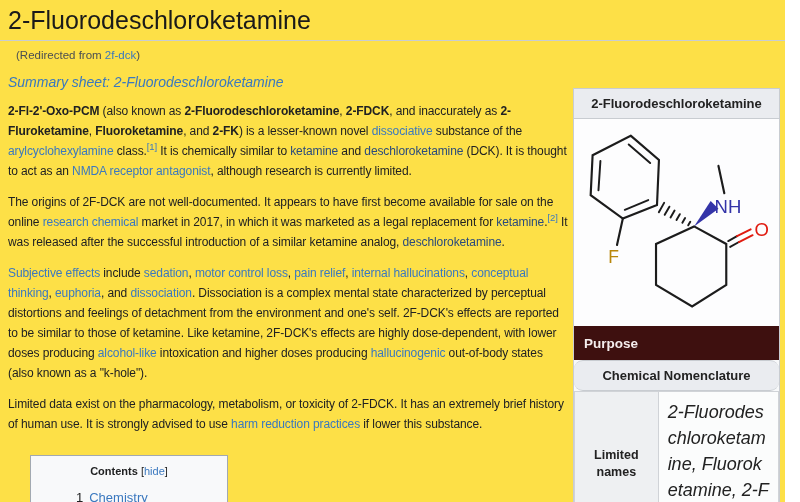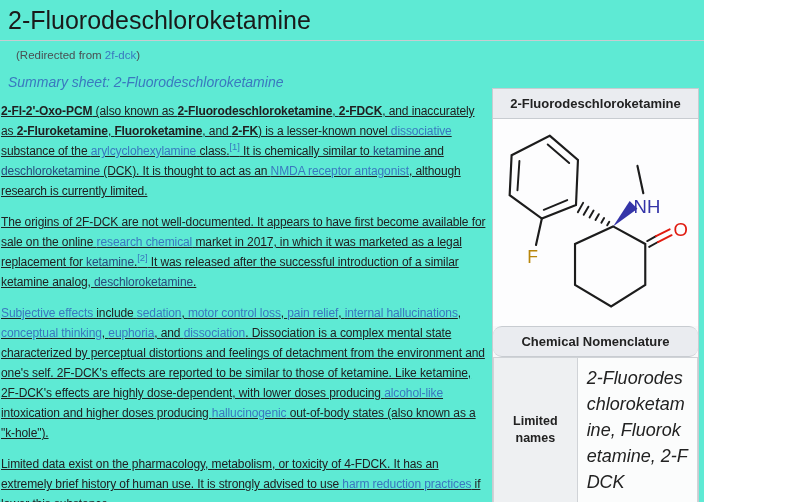--- a/index.html
+++ b/index.html
@@ -11,8 +11,8 @@
   *{margin:0;padding:0;box-sizing:border-box;}
   html,body{background:#fff;}
   .page{
-    position:relative; width:704px; height:502px; overflow:hidden;
-    background:#5eead4; color:var(--body-text);
+    position:relative; width:785px; height:502px; overflow:hidden;
+    background:#fde047; color:var(--body-text);
     font-family:"Liberation Sans","DejaVu Sans",sans-serif;
   }
   

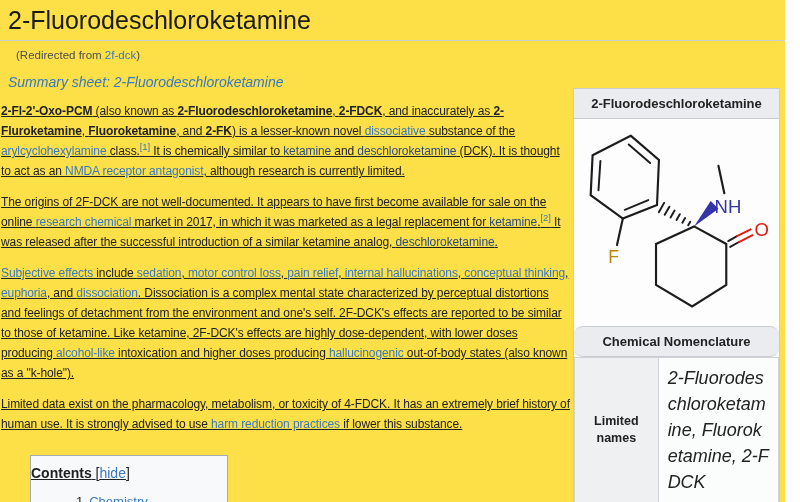--- a/index.html
+++ b/index.html
@@ -21,7 +21,7 @@
   .redirect-note{margin:8px 0 0 16px; font-size:11.5px; color:var(--muted);}
   .summary-line{margin:13px 0 0 8px; font-size:14px; font-style:italic; color:var(--link);}
   
-  .article{margin:2px 214px 0 1px; font-size:12px; line-height:20px; letter-spacing:-0.1px;text-decoration:underline;}
+  .article{margin:2px 214px 0 8px; font-size:12px; line-height:20px; letter-spacing:-0.1px;}
   .article p{margin-top:11px;}
   .article b{font-weight:bold;}
   a.lnk{color:var(--link); text-decoration:none; cursor:pointer;}

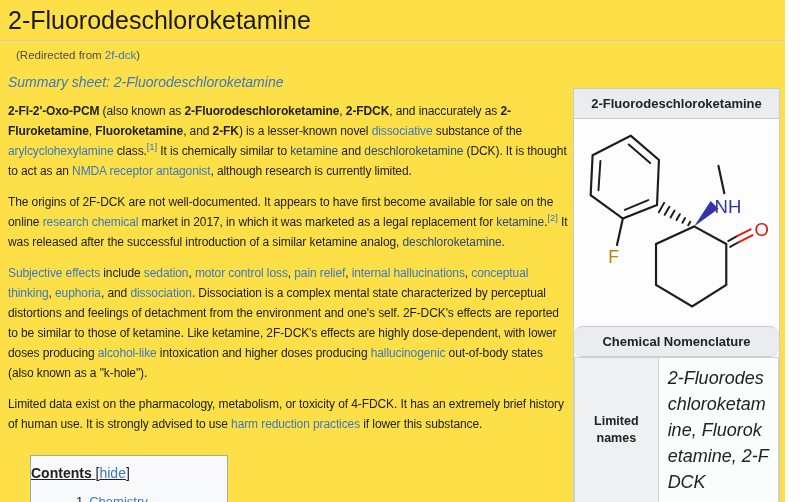--- a/index.html
+++ b/index.html
@@ -145,6 +145,7 @@
       </svg>
     </div>
 
+    <div class="purpose-bar">Purpose</div>
     <div class="ib-subheader">Chemical Nomenclature</div>
 
     <table class="ib-table">

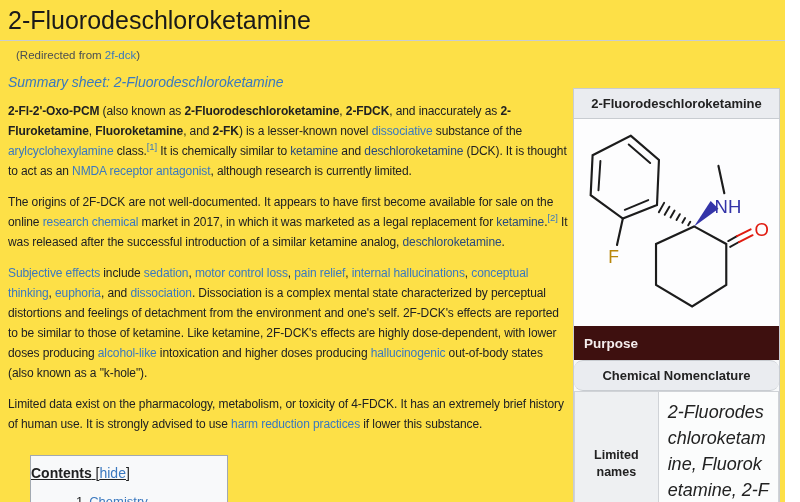--- a/index.html
+++ b/index.html
@@ -93,7 +93,7 @@
       <p><b>2-Fl-2'-Oxo-PCM</b><span> (also known as </span><b>2-Fluorodeschloroketamine</b><span>, </span><b>2-FDCK</b><span>, and inaccurately as </span><b>2-Fluroketamine</b><span>, </span><b>Fluoroketamine</b><span>, and </span><b>2-FK</b><span>) is a lesser-known novel </span><a href="#" class="lnk">dissociative</a><span> substance of the </span><a href="#" class="lnk">arylcyclohexylamine</a><span> class.</span><sup><a href="#" class="lnk">[1]</a></sup><span> It is chemically similar to </span><a href="#" class="lnk visited">ketamine</a><span> and </span><a href="#" class="lnk visited">deschloroketamine</a><span> (DCK). It is thought to act as an </span><a href="#" class="lnk">NMDA receptor antagonist</a><span>, although research is currently limited.</span></p>
       <p><span>The origins of 2F-DCK are not well-documented. It appears to have first become available for sale on the online </span><a href="#" class="lnk">research chemical</a><span> market in 2017, in which it was marketed as a legal replacement for </span><a href="#" class="lnk visited">ketamine</a><span>.</span><sup><a href="#" class="lnk">[2]</a></sup><span> It was released after the successful introduction of a similar ketamine analog, </span><a href="#" class="lnk visited">deschloroketamine</a><span>.</span></p>
       <p><a href="#" class="lnk">Subjective effects</a><span> include </span><a href="#" class="lnk">sedation</a><span>, </span><a href="#" class="lnk">motor control loss</a><span>, </span><a href="#" class="lnk">pain relief</a><span>, </span><a href="#" class="lnk">internal hallucinations</a><span>, </span><a href="#" class="lnk">conceptual thinking</a><span>, </span><a href="#" class="lnk">euphoria</a><span>, and </span><a href="#" class="lnk">dissociation</a><span>. Dissociation is a complex mental state characterized by perceptual distortions and feelings of detachment from the environment and one's self. 2F-DCK's effects are reported to be similar to those of ketamine. Like ketamine, 2F-DCK's effects are highly dose-dependent, with lower doses producing </span><a href="#" class="lnk">alcohol-like</a><span> intoxication and higher doses producing </span><a href="#" class="lnk">hallucinogenic</a><span> out-of-body states (also known as a "k-hole").</span></p>
-      <p><span>Limited data exist on the pharmacology, metabolism, or toxicity of 4-FDCK. It has an extremely brief history of human use. It is strongly advised to use </span><a href="#" class="lnk">harm reduction practices</a><span> if lower this substance.</span></p>
+      <p><span>Limited data exist on the pharmacology, metabolism, or toxicity of 2-FDCK. It has an extremely brief history of human use. It is strongly advised to use </span><a href="#" class="lnk">harm reduction practices</a><span> if lower this substance.</span></p>
     </div>
 
   <div class="toc">

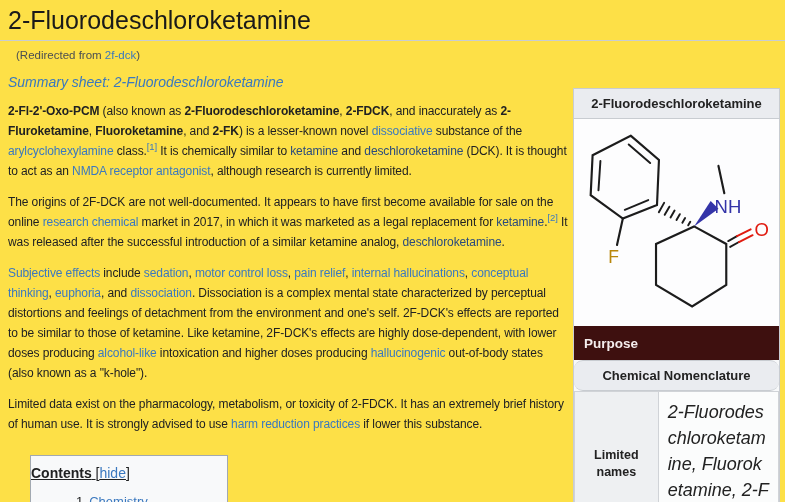--- a/index.html
+++ b/index.html
@@ -32,7 +32,7 @@
     margin:21px 0 0 30px; width:198px; background:var(--panel-bg);
     border:1px solid #a2a9b1; padding:9px 0 30px 0;
   }
-  .toc-title{font-size:14px;text-decoration:underline;}
+  .toc-title{text-align:center; font-size:11px;}
   .toc-title .t{font-weight:bold;}
   .toc-item{margin:13px 0 0 45px; font-size:13px;}
   .toc-item .num{color:var(--body-text); margin-right:6px;}

